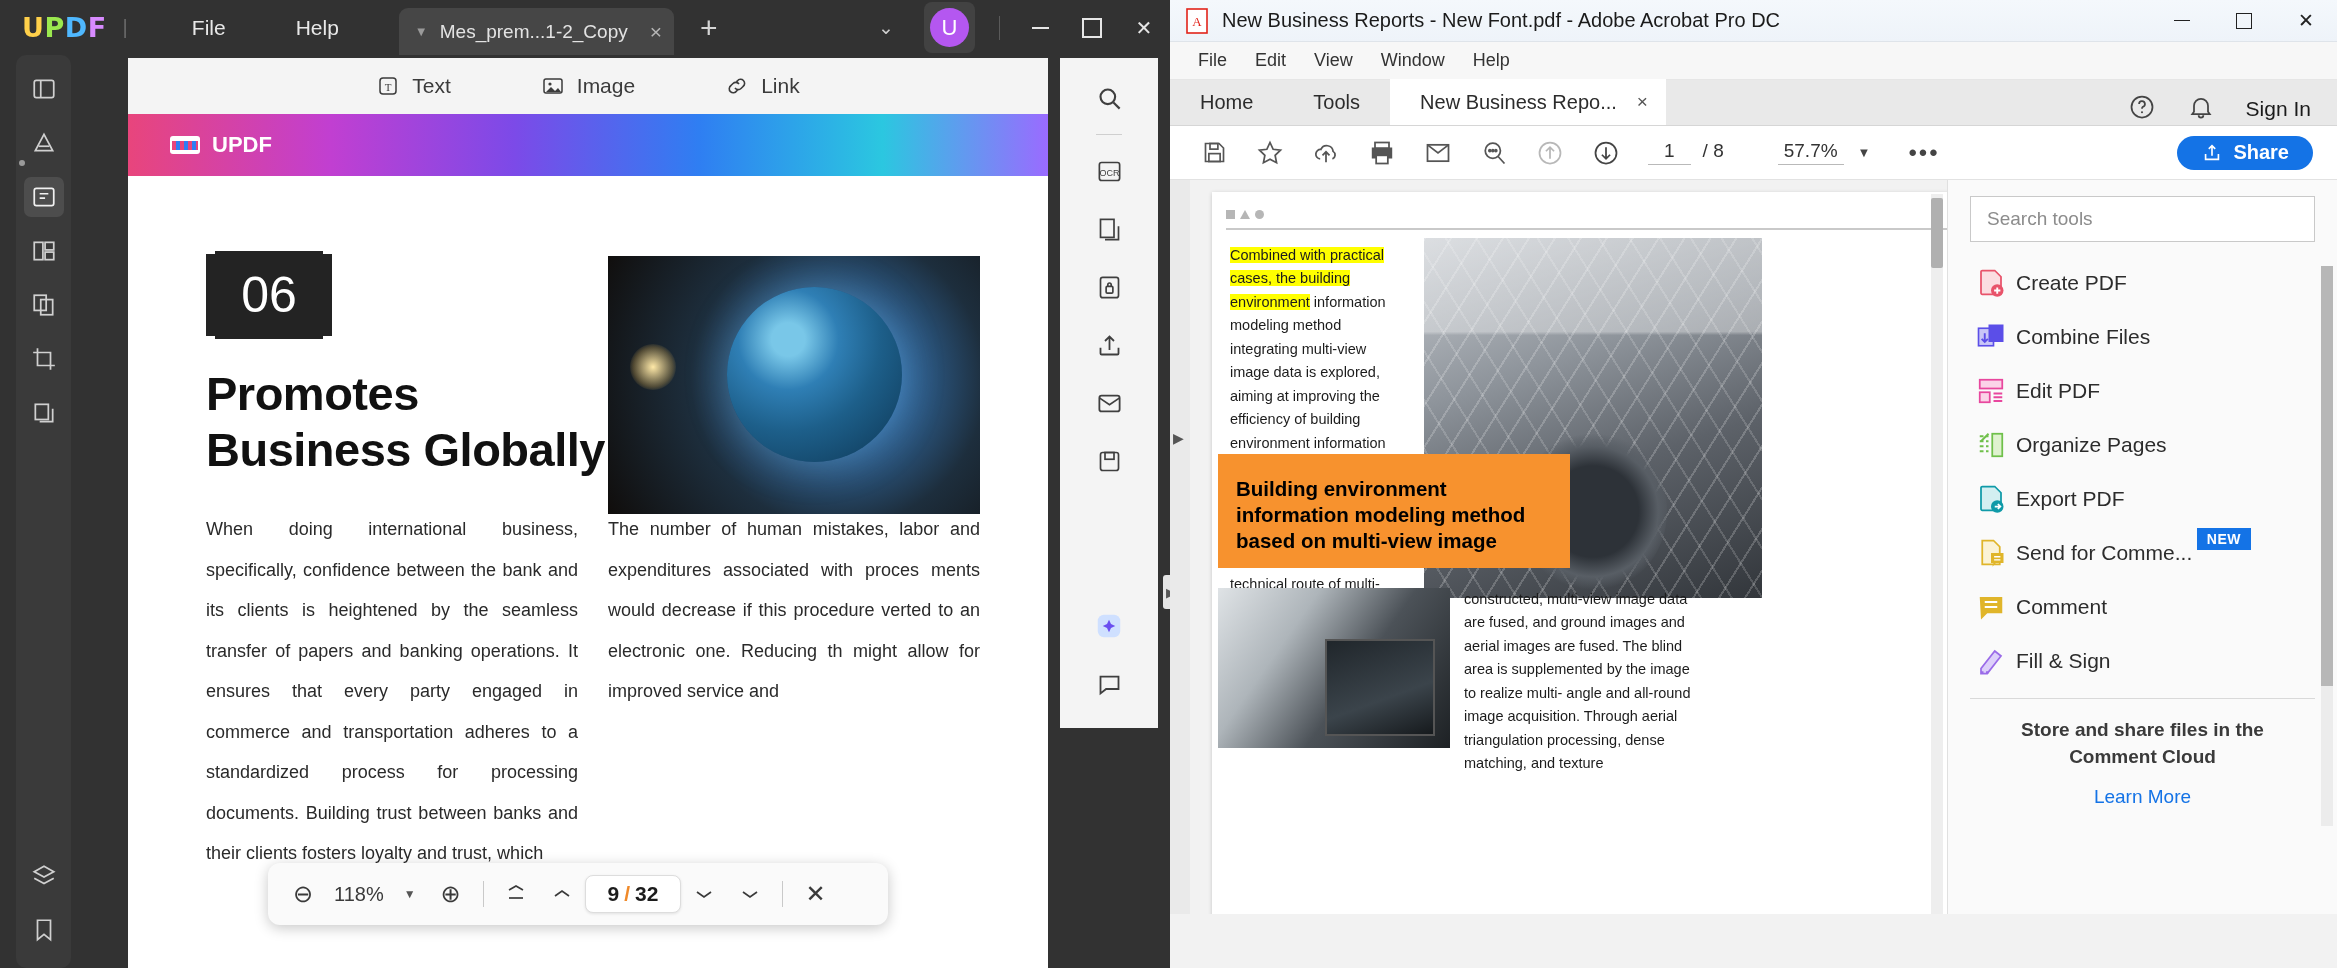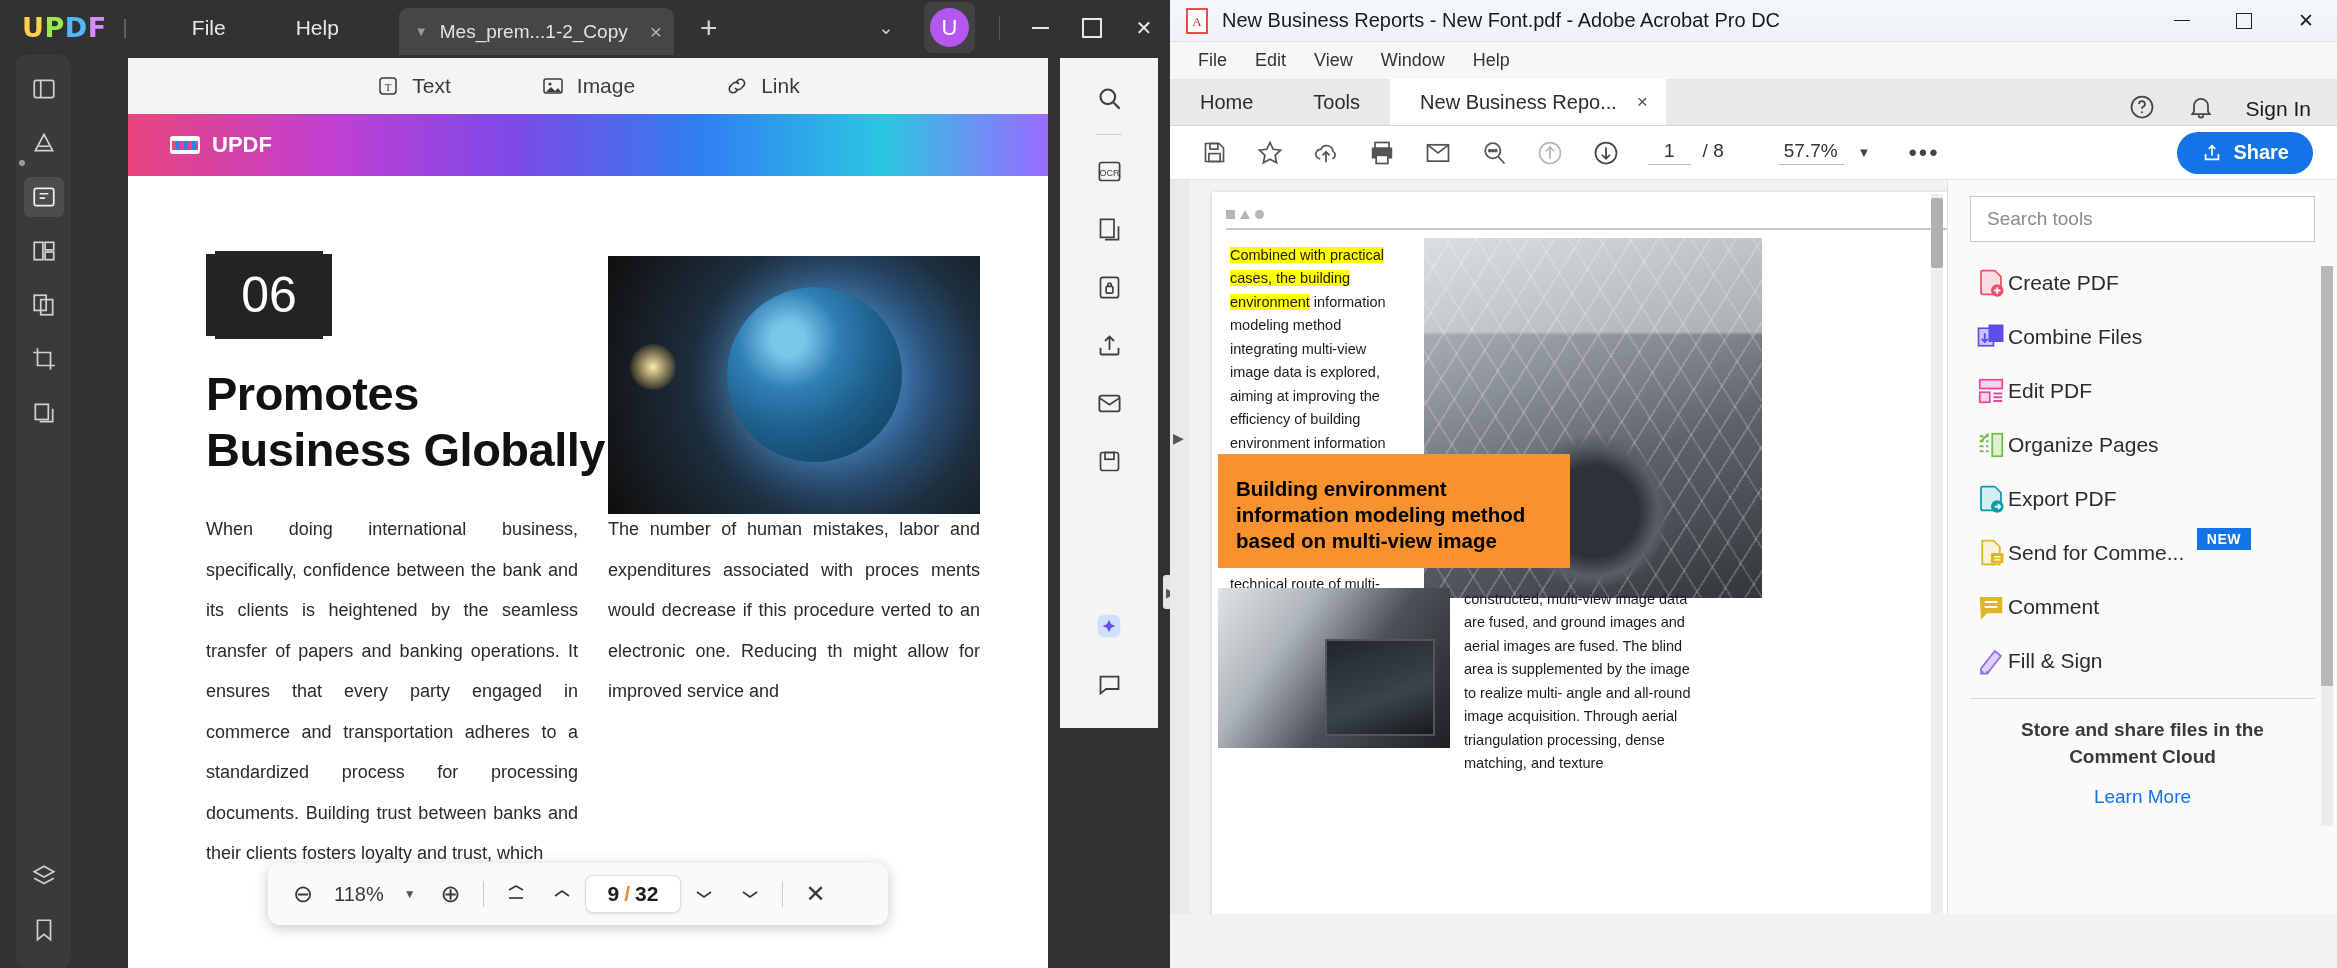--- a/index.html
+++ b/index.html
@@ -212,7 +212,7 @@
   #at-dots { margin-left: 38px; color:#444; font-size: 24px; letter-spacing: 2px; }
   #at-share {
     margin-left: auto; margin-right: 24px; background:#1473e6; color:#fff;
-    border-radius: 22px; height: 42px; display:flex; align-items:center;
+    border-radius: 22px; height: 34px; display:flex; align-items:center;
     gap: 10px; padding: 0 24px; font-size: 20px; font-weight: 600;
   }
 

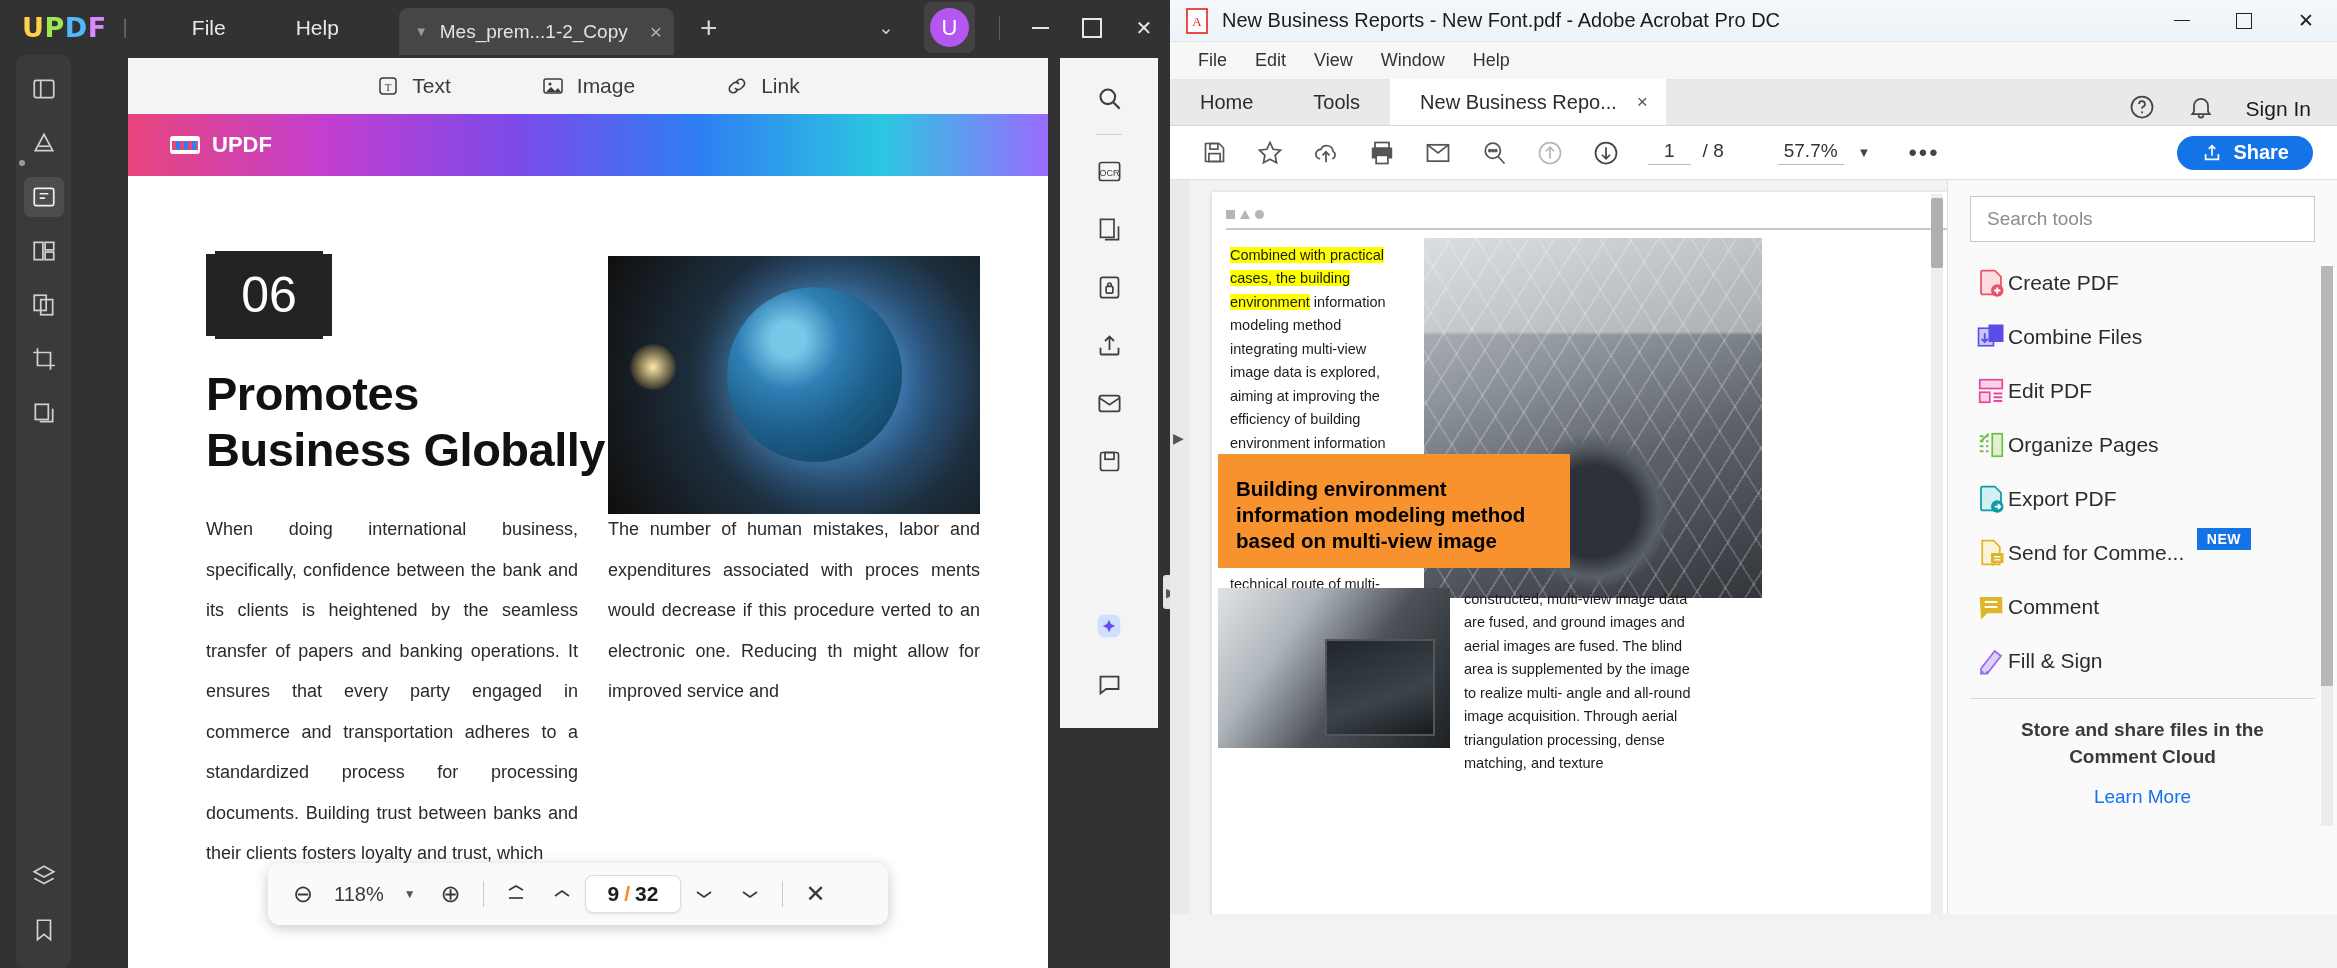--- a/index.html
+++ b/index.html
@@ -278,7 +278,7 @@
     font-size: 19px; color:#8c8c8c;
   }
   #acro-tool-list { margin-top: 14px; }
-  .tool-row { height: 54px; display:flex; align-items:center; padding-left: 28px; gap: 2px; position: relative; text-align: right; }
+  .tool-row { height: 54px; display:flex; align-items:center; padding-left: 28px; gap: 10px; position: relative; text-align: right; }
   .tool-row .tlabel { font-size: 21px; color:#2c2c2c; }
   .tool-ico { width: 30px; height: 30px; position:relative; flex: 0 0 30px; }
   #acro-tools-scroll { position:absolute; right: 4px; top: 86px; width: 12px; height: 560px; background:#ececec; }

